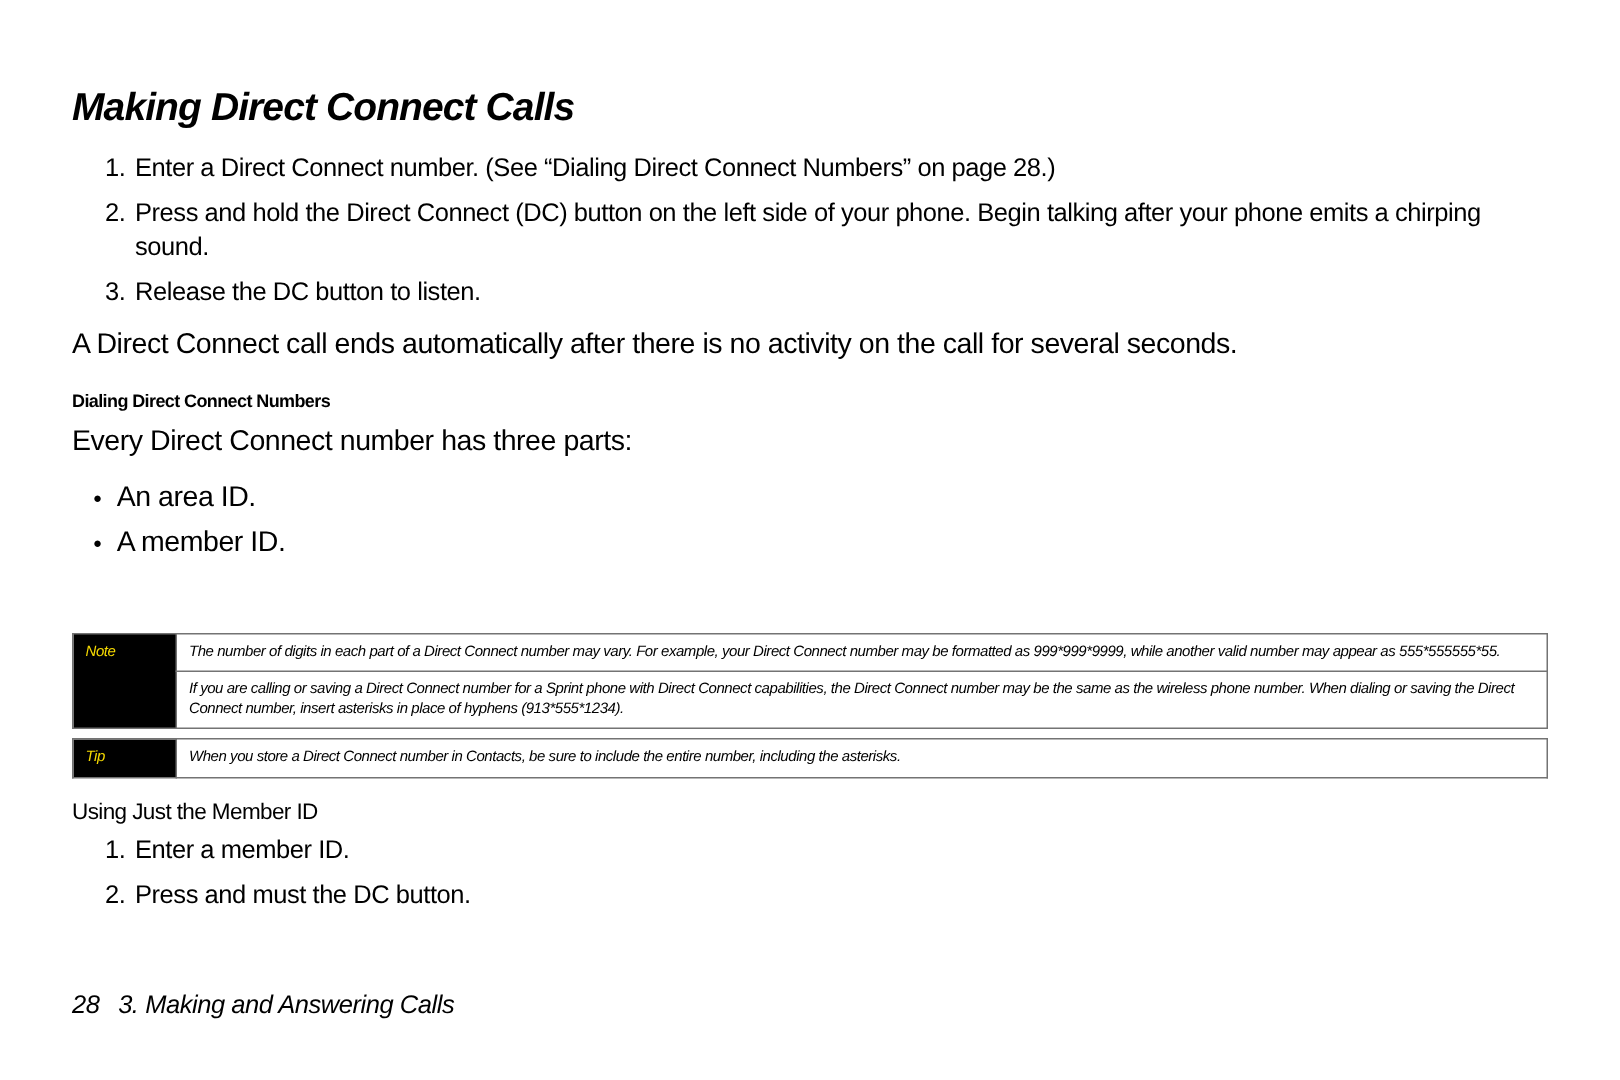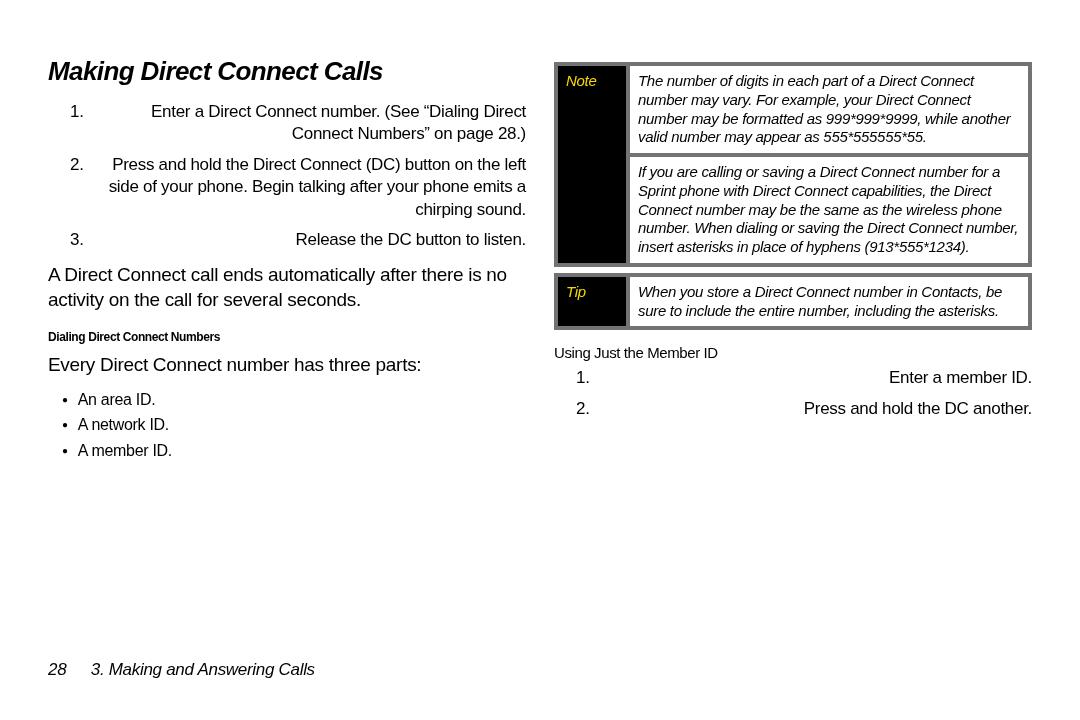--- a/index.html
+++ b/index.html
@@ -19,6 +19,7 @@
     box-sizing: border-box;
     padding: 56px 48px 40px 48px;
     display: flex;
+    flex-direction: column;
     gap: 28px;
   }
   .col {

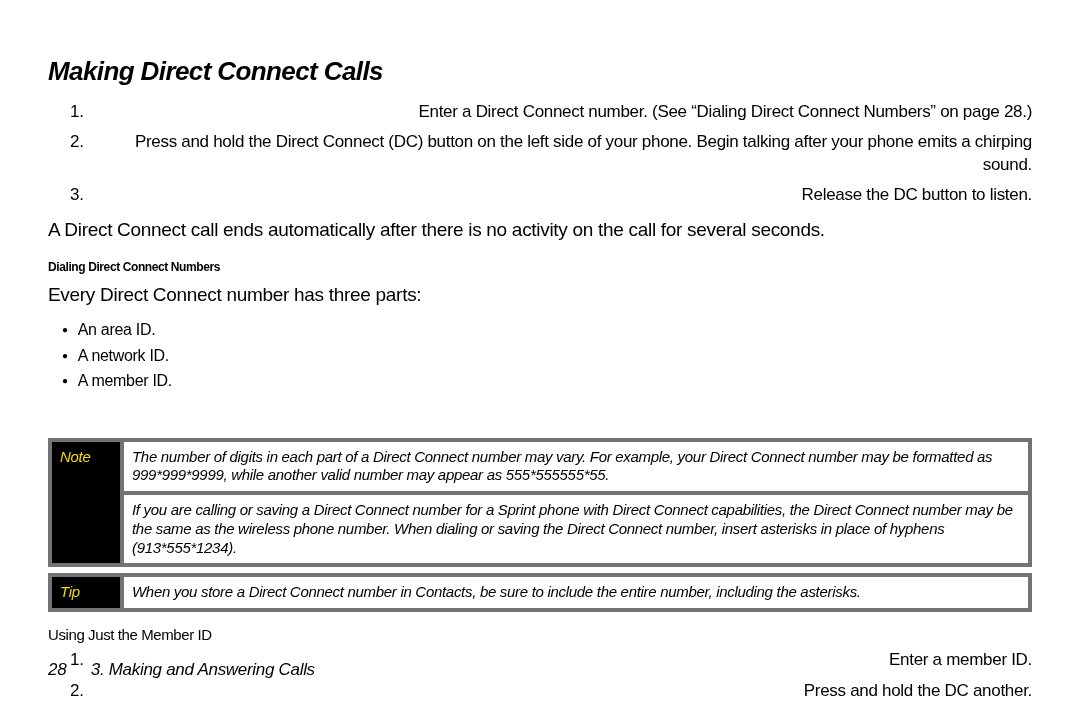--- a/index.html
+++ b/index.html
@@ -50,7 +50,6 @@
     padding-left: 40px;
     font-size: 17px;
     line-height: 1.32;
-    text-align: right;
   }
   ol li {
     margin-bottom: 8px;

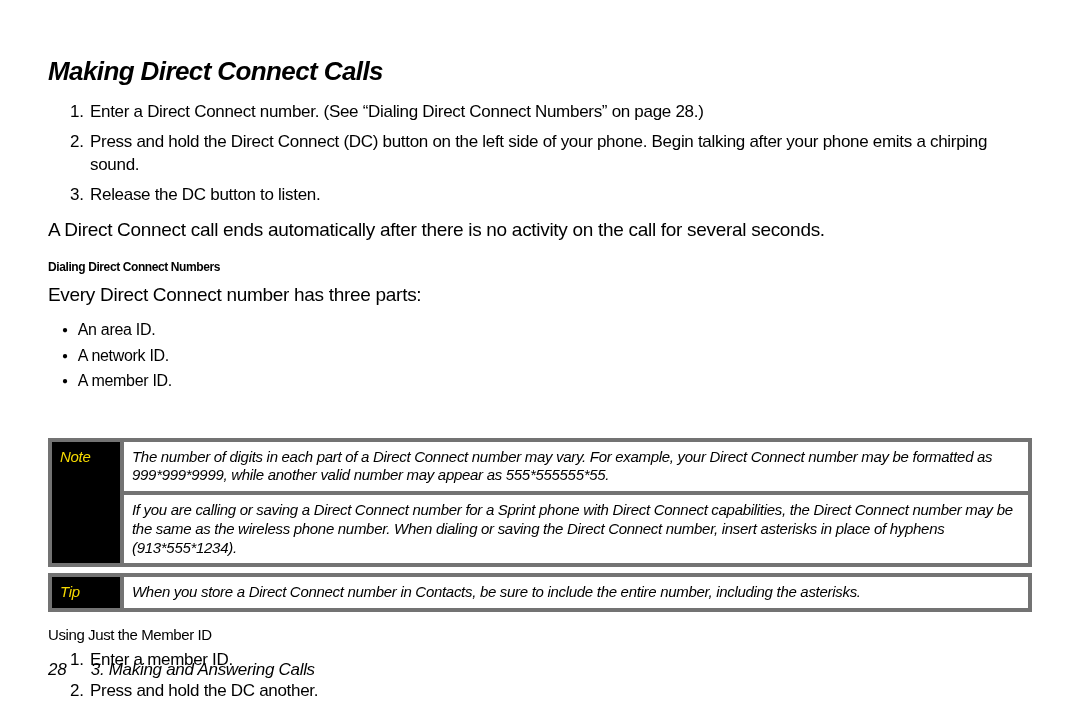--- a/index.html
+++ b/index.html
@@ -64,7 +64,7 @@
     list-style: none;
     margin: 4px 0 10px 0;
     padding-left: 14px;
-    font-size: 16px;
+    font-size: 19px;
     line-height: 1.6;
   }
   .bullets li::before {

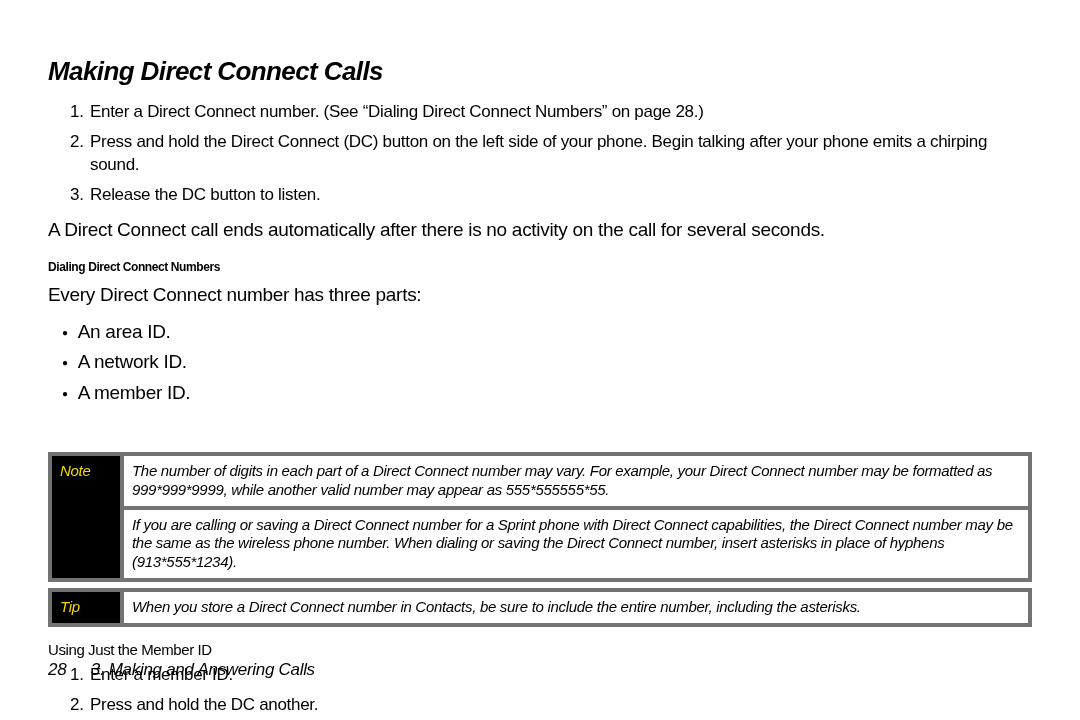--- a/index.html
+++ b/index.html
@@ -128,7 +128,6 @@
 
     <ul class="bullets">
       <li>An area ID.</li>
-      <li>A network ID.</li>
       <li>A member ID.</li>
     </ul>
 

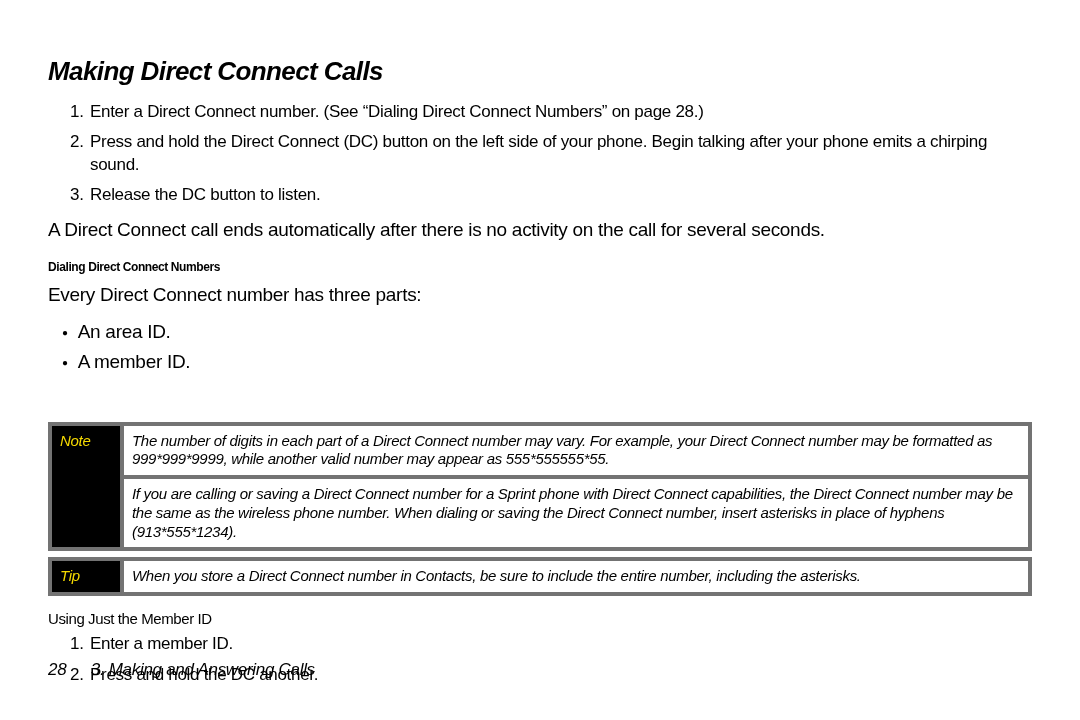--- a/index.html
+++ b/index.html
@@ -79,9 +79,9 @@
     margin: 6px 0 6px 0;
   }
   table.callout td {
-    border: 4px solid #737373;
+    border: 1px solid #737373;
     vertical-align: top;
-    font-size: 15px;
+    font-size: 10px;
     line-height: 1.25;
     padding: 6px 8px;
     font-style: italic;

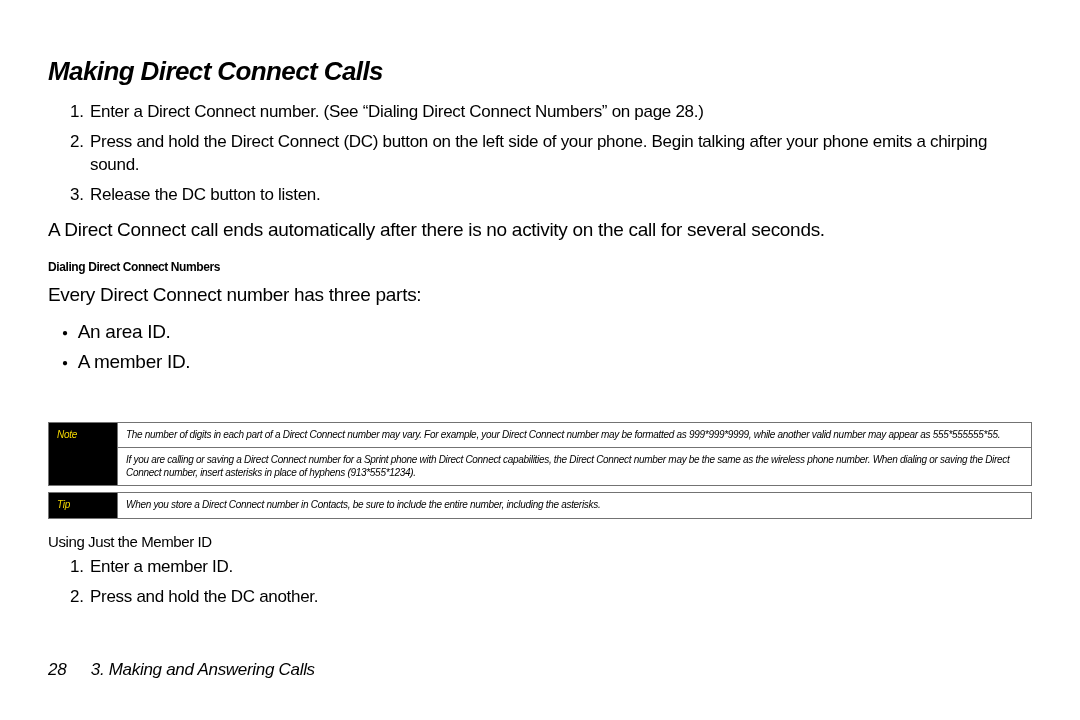--- a/index.html
+++ b/index.html
@@ -161,7 +161,7 @@
 
     <ol>
       <li>Enter a member ID.</li>
-      <li>Press and hold the DC another.</li>
+      <li>Press and must the DC button.</li>
     </ol>
   </div>
 

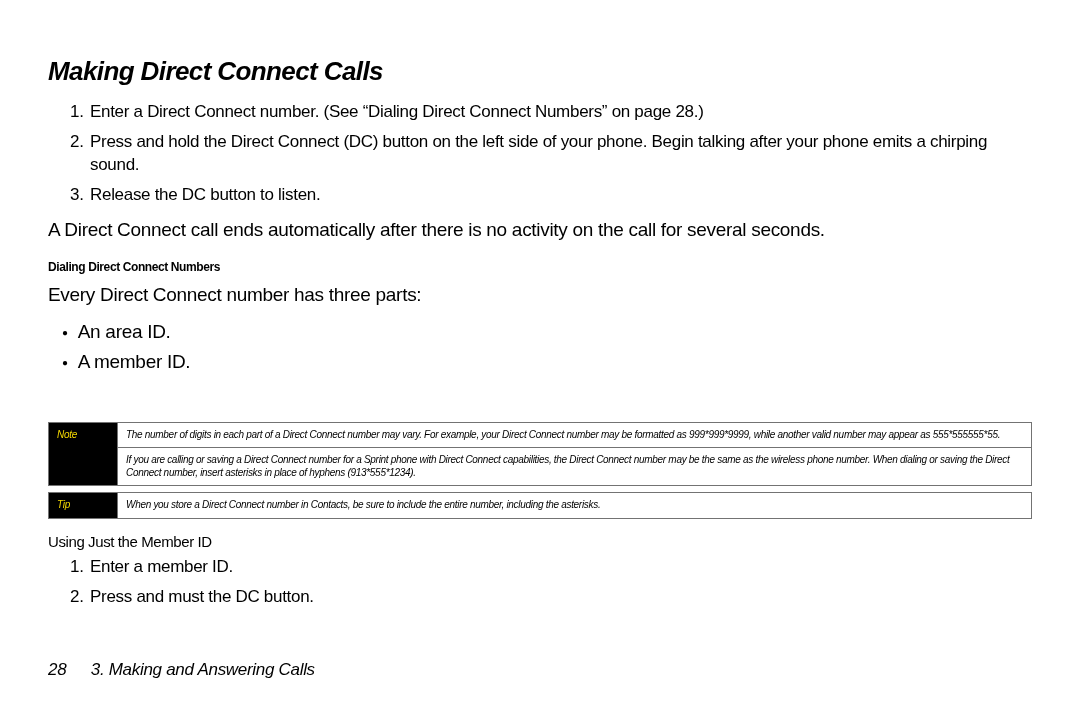--- a/index.html
+++ b/index.html
@@ -103,7 +103,7 @@
   }
   .footer .pn {
     font-style: italic;
-    margin-right: 20px;
+    margin-right: 8px;
   }
 </style>
 </head>

